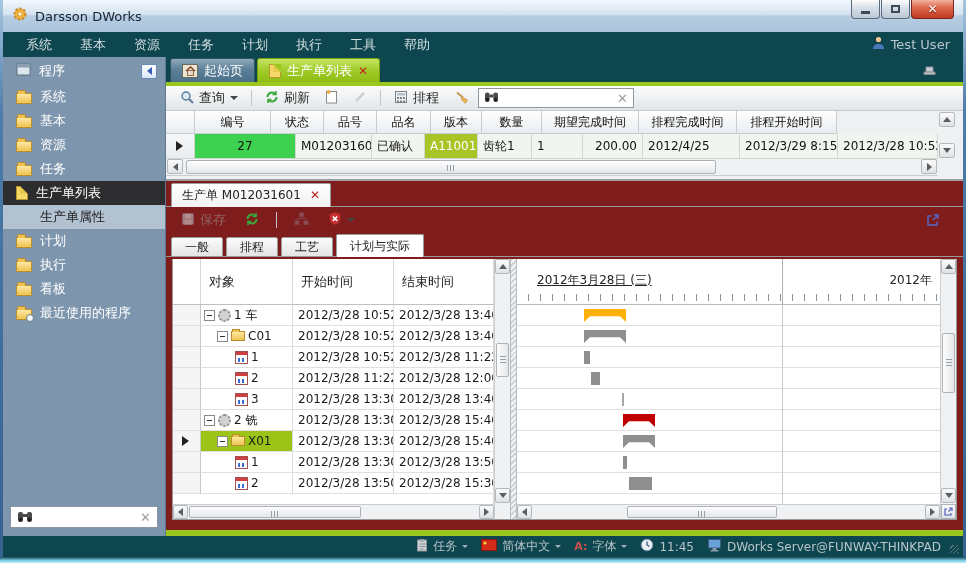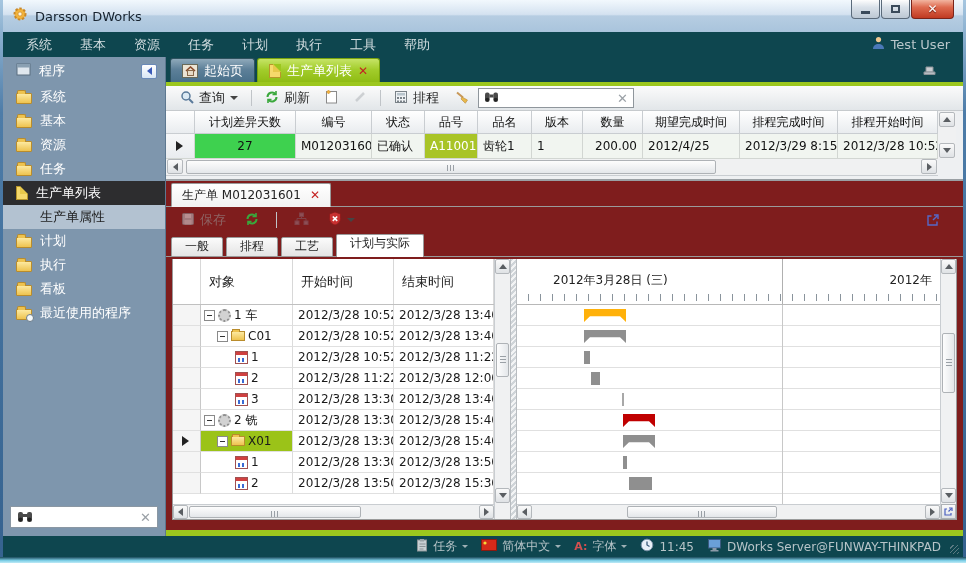--- a/index.html
+++ b/index.html
@@ -372,7 +372,6 @@
     <div class="grid">
       <div class="ghead">
         <div class="gc w-mk"></div>
-        <div class="gc w-c1">计划差异天数</div>
         <div class="gc w-c2">编号</div>
         <div class="gc w-c3">状态</div>
         <div class="gc w-c4">品号</div>

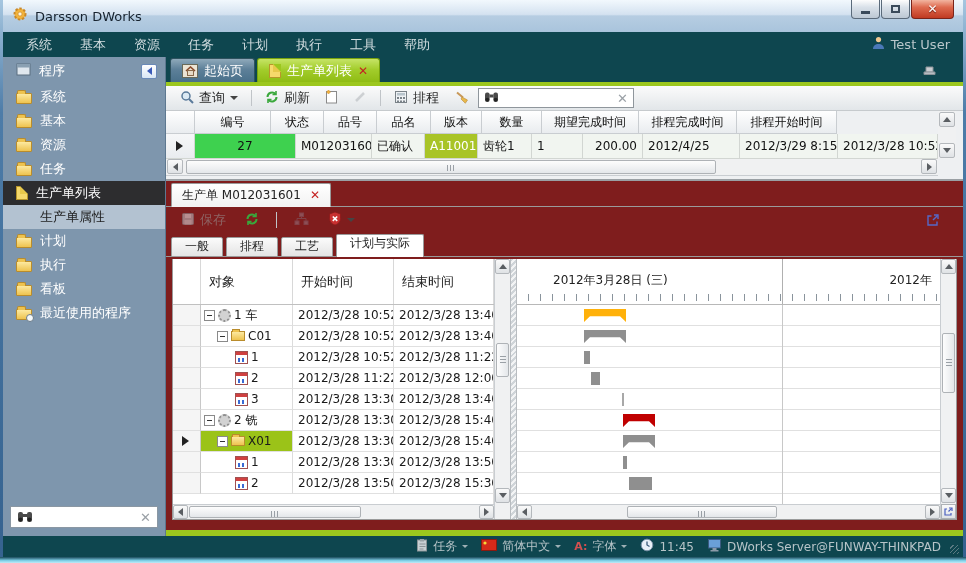--- a/index.html
+++ b/index.html
@@ -113,7 +113,7 @@
   .ext-right { position:absolute; right:22px; top:5px; }
   .subtabs { height:24px; display:flex; align-items:flex-end; padding-left:5px; position:relative; }
   .subtabs::before { content:''; position:absolute; left:0; right:0; bottom:0; height:1px; background:#9a9a9a; z-index:2; }
-  .stab { height:20px; padding:0 13px; display:flex; font-size:12px; color:#222;
+  .stab { height:20px; padding:0 13px; display:flex; align-items:center; font-size:12px; color:#222;
     background:linear-gradient(#fbfbfb,#e4e4e4); border:1px solid #9a9a9a; border-radius:2px 2px 0 0; margin-right:3px; position:relative; z-index:1; }
   .stab.active { height:23px; background:#fff; border-bottom:none; z-index:3; }
 

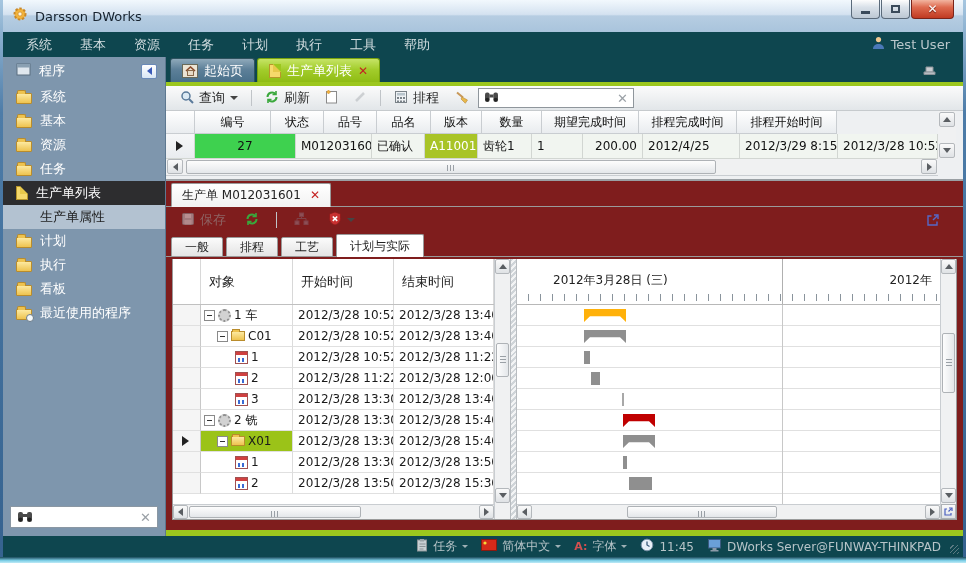--- a/index.html
+++ b/index.html
@@ -147,7 +147,7 @@
 
   .gantt { flex:1; display:flex; flex-direction:column; position:relative; min-width:0; }
   .g-head { height:46px; border-bottom:1px solid #b8b8b8; position:relative; font-size:12px; color:#222; }
-  .g-head .dl1 { position:absolute; left:36px; top:13px; }
+  .g-head .dl1 { position:absolute; left:20px; top:13px;text-decoration:underline; }
   .g-head .dl2 { position:absolute; right:8px; top:13px; }
   .g-ticks { position:absolute; left:0; right:0; bottom:3px; height:7px;
     background:repeating-linear-gradient(to right,transparent 0 11px,#8a949c 11px 12px); }

